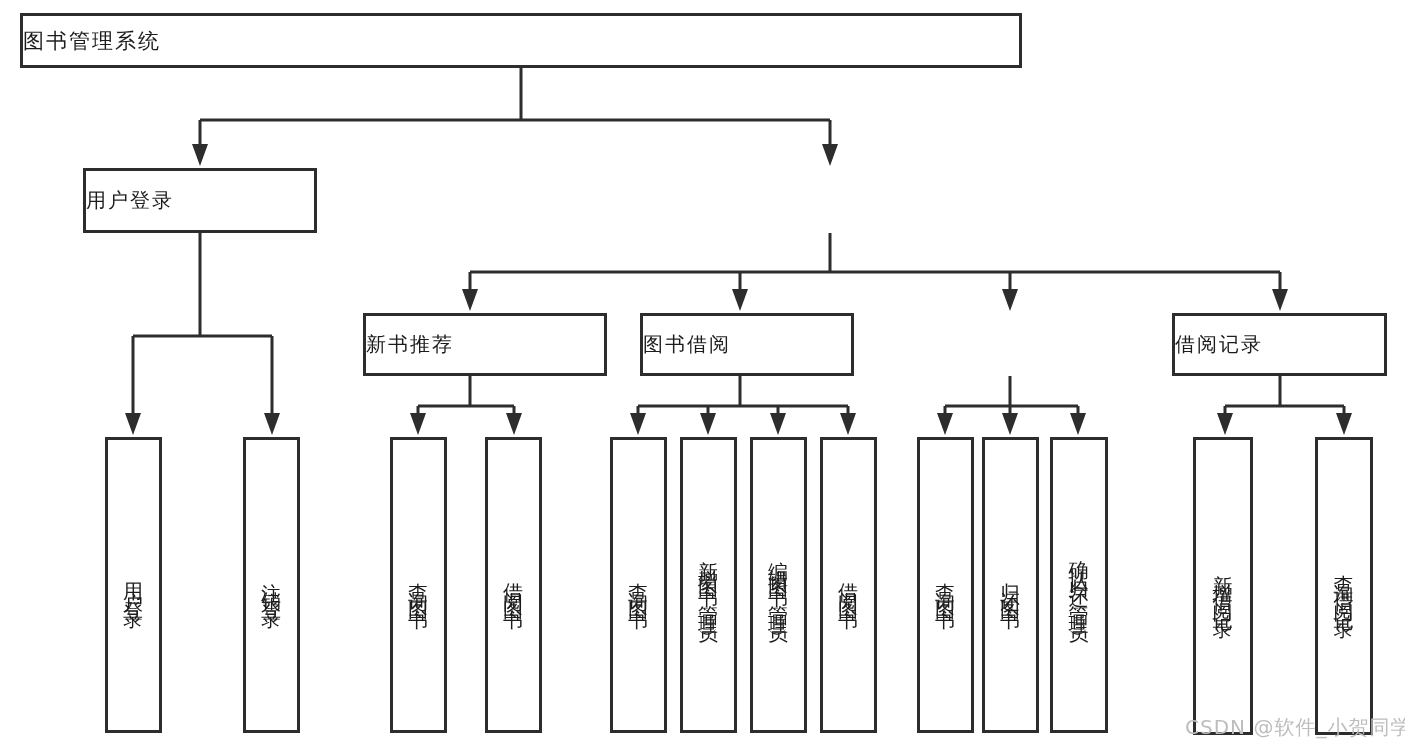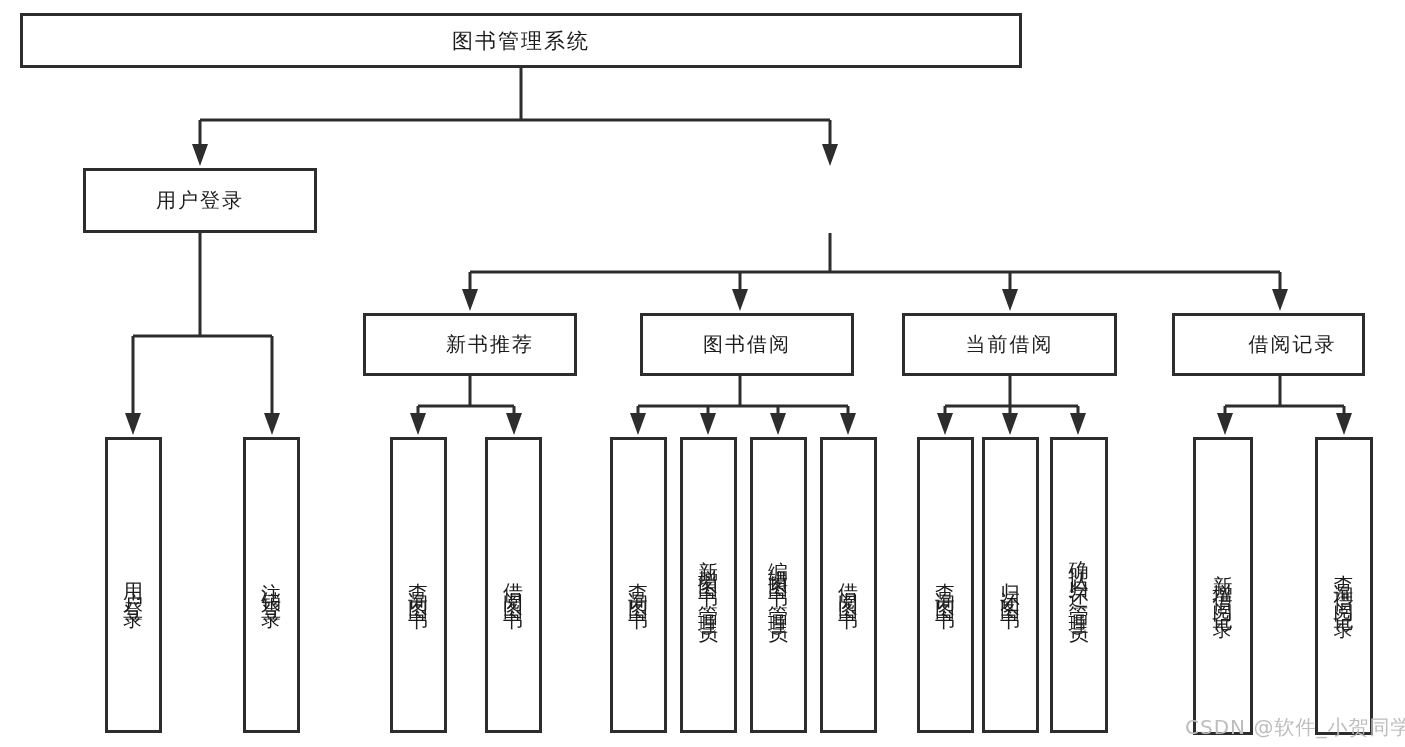--- a/index.html
+++ b/index.html
@@ -9,7 +9,7 @@
   }
   .node{
     position:absolute;box-sizing:border-box;background:#ffffff;
-    border:3px solid #2d2d2d;display:flex;align-items:center;justify-content:center;
+    border:3px solid #2d2d2d;display:flex;align-items:center;justify-content:flex-start;
     color:#1c1c1c;font-size:20px;letter-spacing:2px;white-space:nowrap;
   }
   .node.root-box{font-size:21px;}

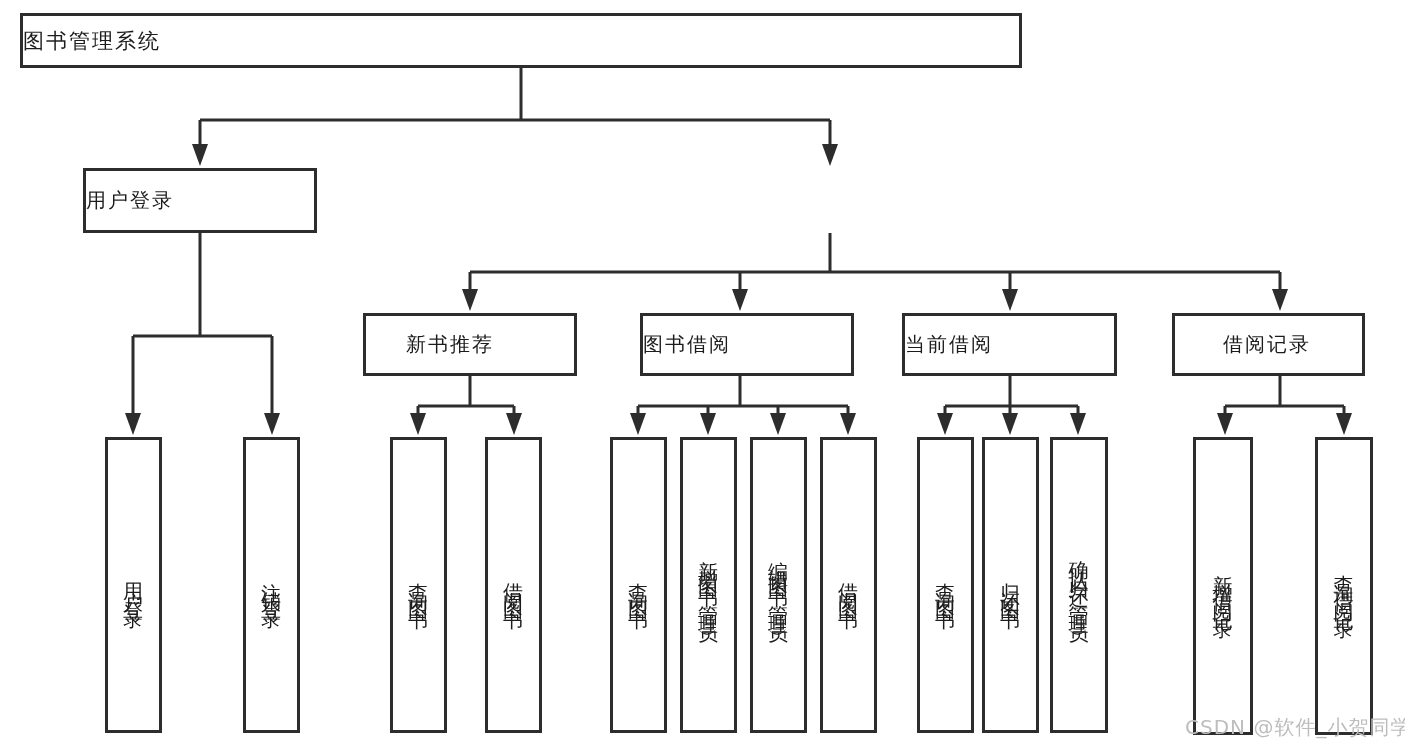--- a/index.html
+++ b/index.html
@@ -80,7 +80,7 @@
     <span>用户登录</span>
   </div>
 
-  <div class="node" style="left:363px;top:313px;width:214px;height:63px;padding-left:40px;">
+  <div class="node" style="left:363px;top:313px;width:244px;height:63px;">
     <span>新书推荐</span>
   </div>
   <div class="node" style="left:633px;top:313px;width:214px;height:63px;margin-left:7px;">

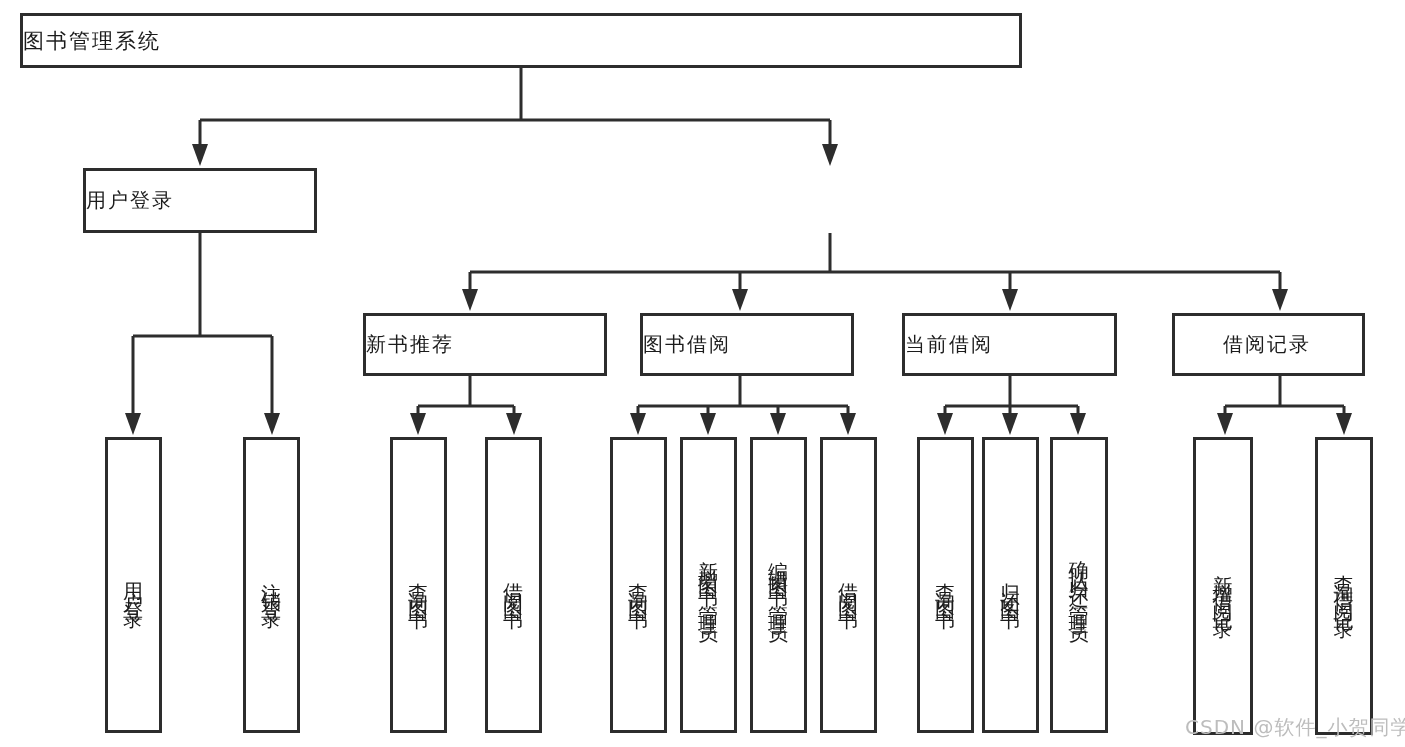--- a/index.html
+++ b/index.html
@@ -86,9 +86,6 @@
   <div class="node" style="left:633px;top:313px;width:214px;height:63px;margin-left:7px;">
     <span>图书借阅</span>
   </div>
-  <div class="node" style="left:902px;top:313px;width:215px;height:63px;">
-    <span>当前借阅</span>
-  </div>
   <div class="node" style="left:1172px;top:313px;width:193px;height:63px;padding-left:48px;">
     <span>借阅记录</span>
   </div>

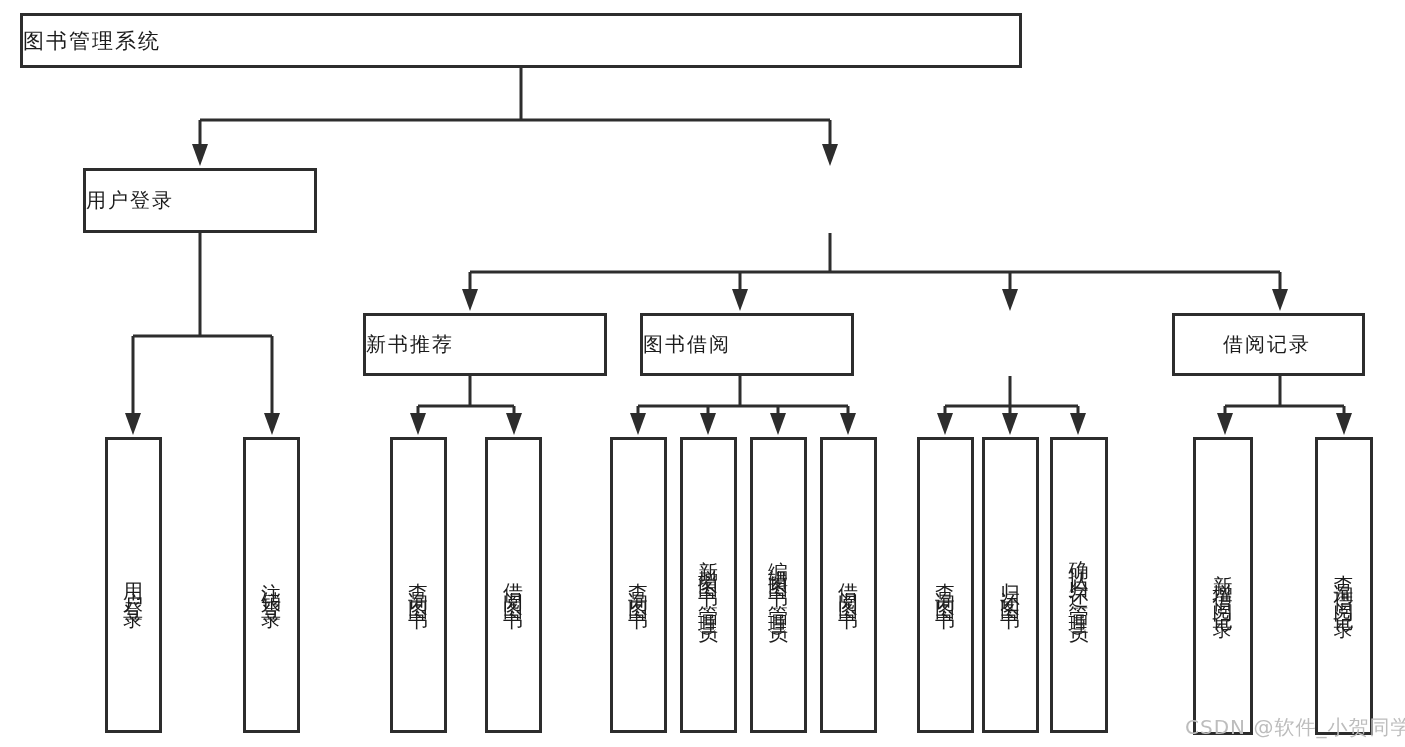--- a/index.html
+++ b/index.html
@@ -86,7 +86,7 @@
   <div class="node" style="left:633px;top:313px;width:214px;height:63px;margin-left:7px;">
     <span>图书借阅</span>
   </div>
-  <div class="node" style="left:1172px;top:313px;width:193px;height:63px;padding-left:48px;">
+  <div class="node" style="left:1172px;top:313px;width:215px;height:63px;">
     <span>借阅记录</span>
   </div>
 

